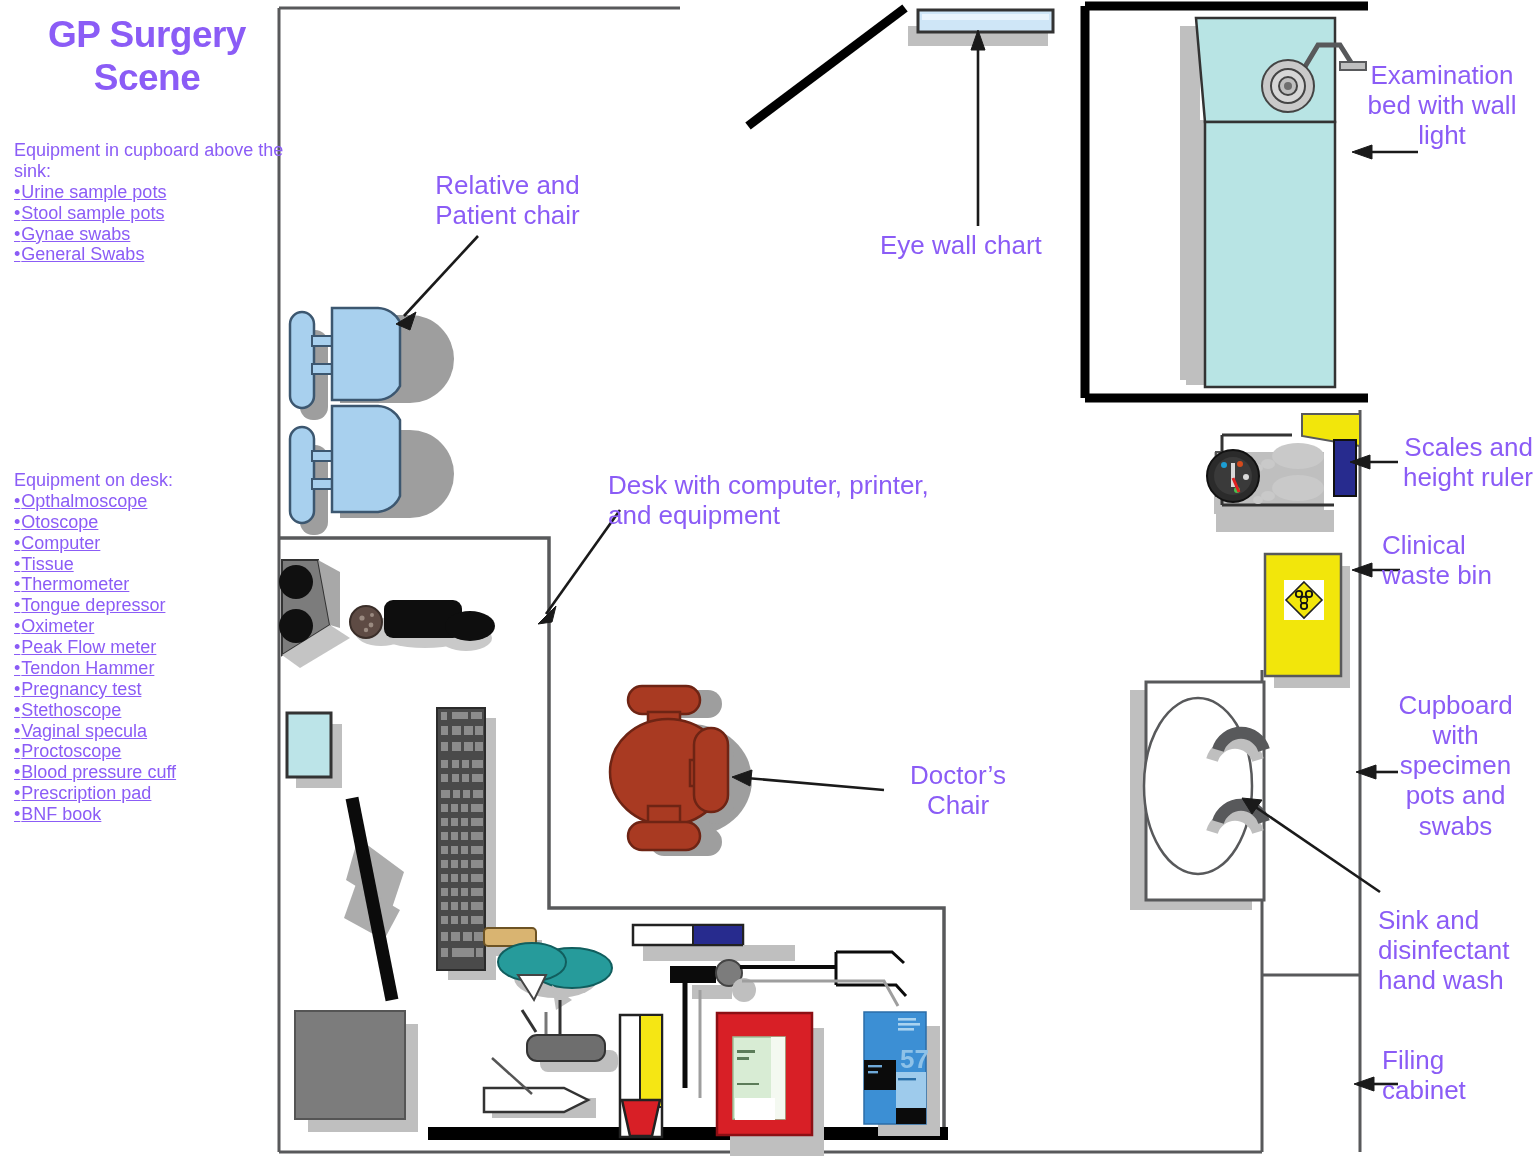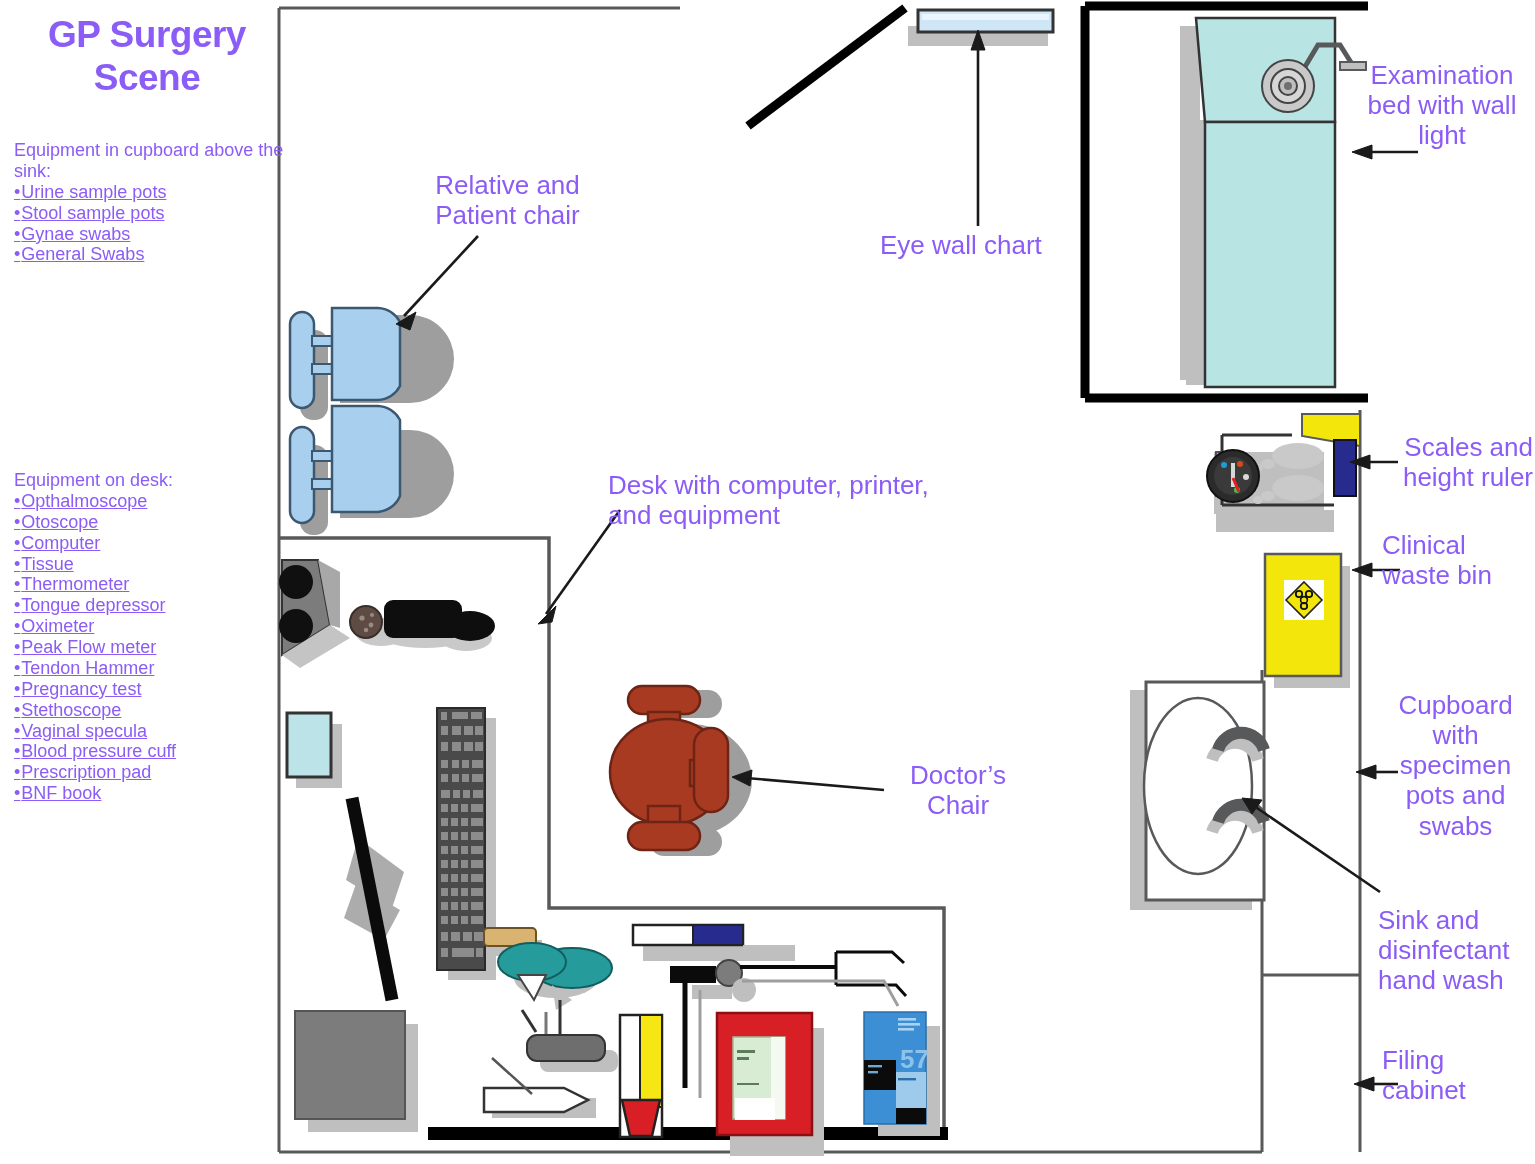--- a/index.html
+++ b/index.html
@@ -445,6 +445,7 @@
       <li>Pregnancy test</li>
       <li>Stethoscope</li>
       <li>Vaginal specula</li>
+      <li>Proctoscope</li>
       <li style="white-space:normal">Blood pressure cuff</li>
       <li>Prescription pad</li>
       <li>BNF book</li>

